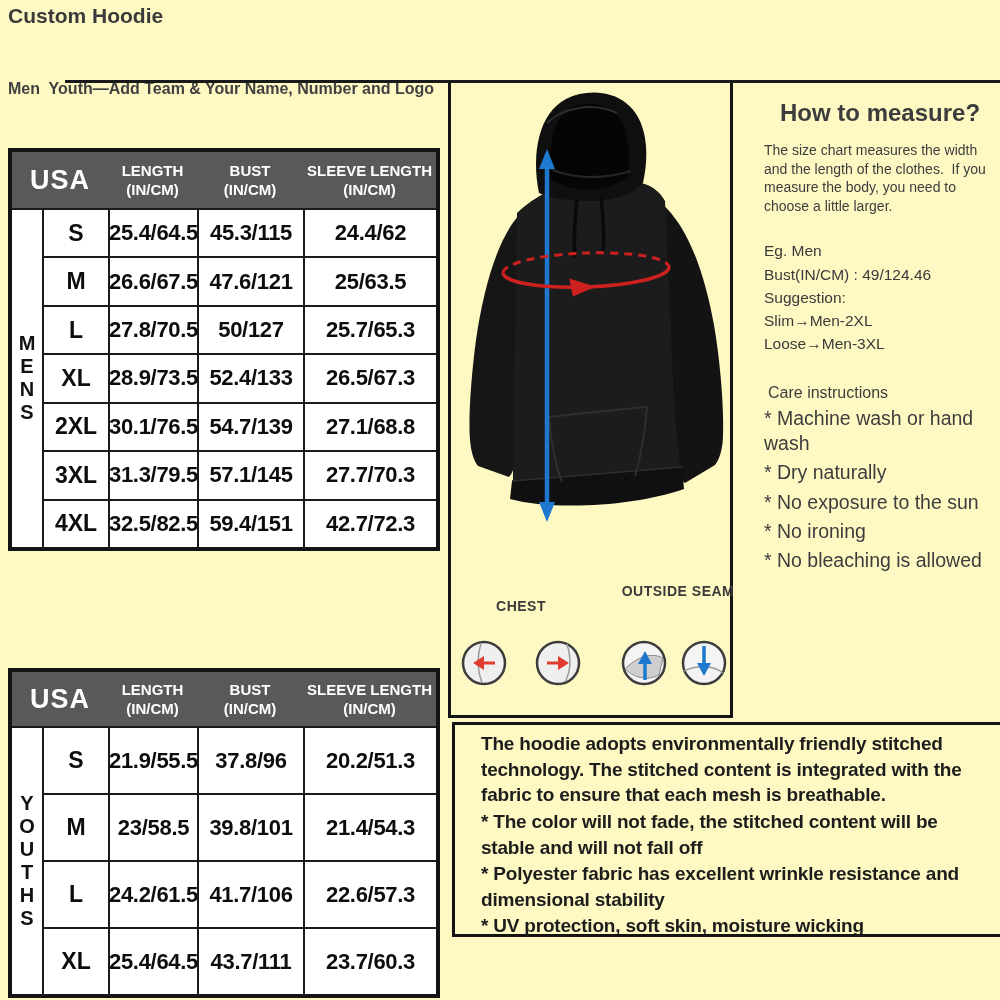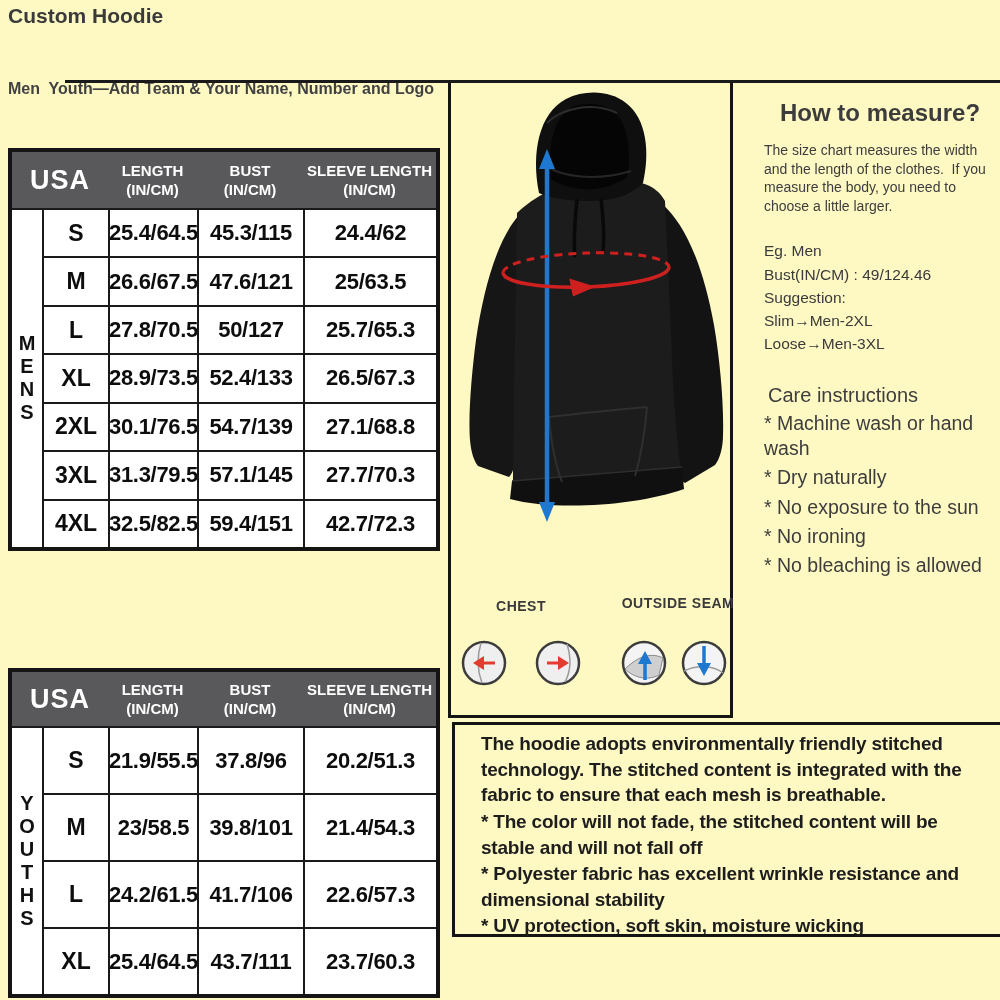--- a/index.html
+++ b/index.html
@@ -43,7 +43,7 @@
   #measure-heading{font-size:24px;font-weight:700;margin:2px 0 14px 16px;color:#3c3c3c;}
   #measure-intro{font-size:14px;line-height:1.33;width:236px;}
   #example-block{margin-top:24px;font-size:15.5px;font-weight:400;line-height:1.5;color:#3a3a3a;}
-  #care-heading{font-size:20px;margin:28px 0 2px 4px;}
+  #care-heading{font-size:16px;margin:28px 0 2px 4px;}
   .care-item{font-size:19.5px;line-height:1.3;width:240px;margin-top:4px;}
 
   

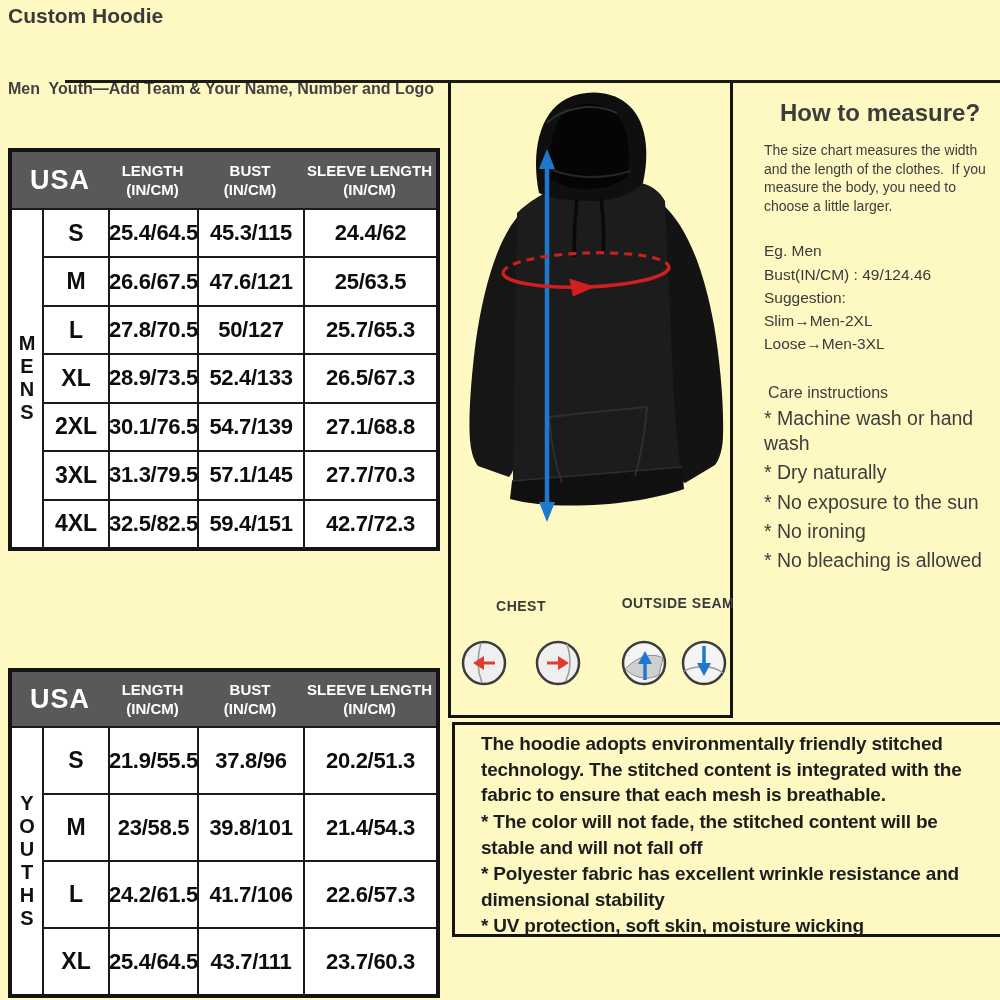--- a/index.html
+++ b/index.html
@@ -35,7 +35,7 @@
   #circles-svg{position:absolute;left:0;top:540px;}
   .diag-label{position:absolute;font-size:14px;font-weight:700;color:#3a3a3a;letter-spacing:.5px;text-align:center;}
   #chest-label{left:28px;top:515px;width:84px;}
-  #seam-label{left:152px;top:512px;width:150px;}
+  #seam-label{left:152px;top:500px;width:150px;}
 
   
   #measure-panel{position:absolute;left:730px;top:83px;width:270px;height:632px;box-sizing:border-box;

